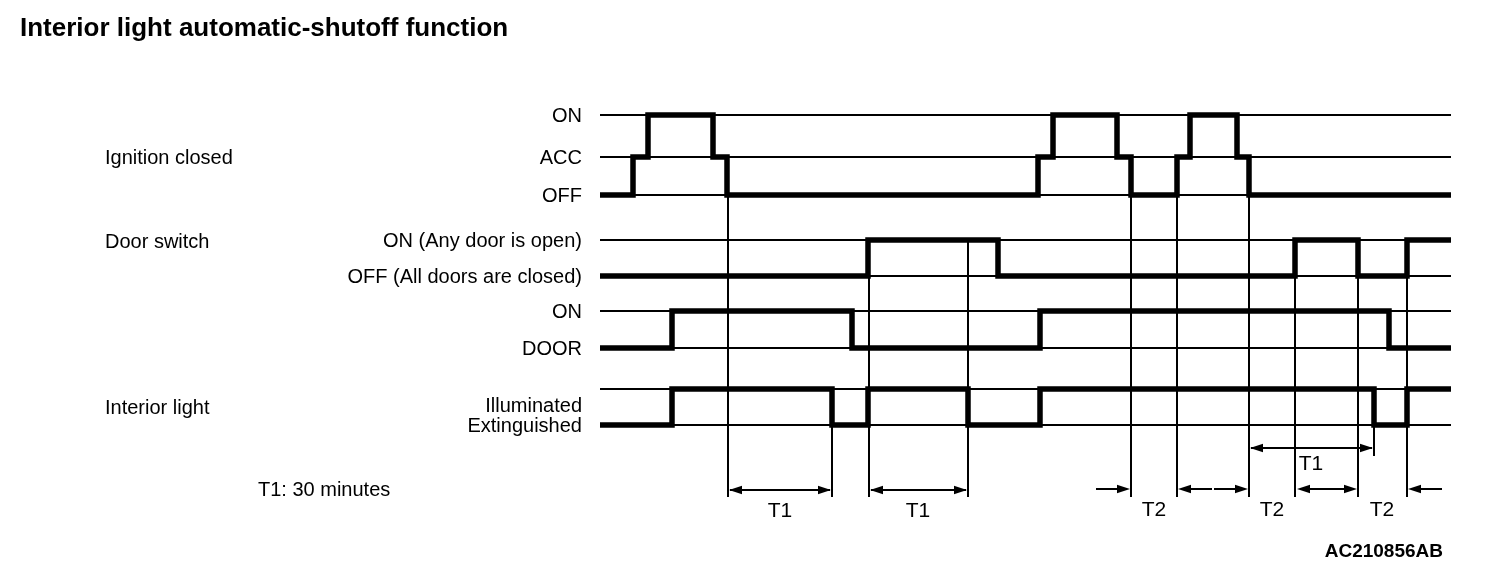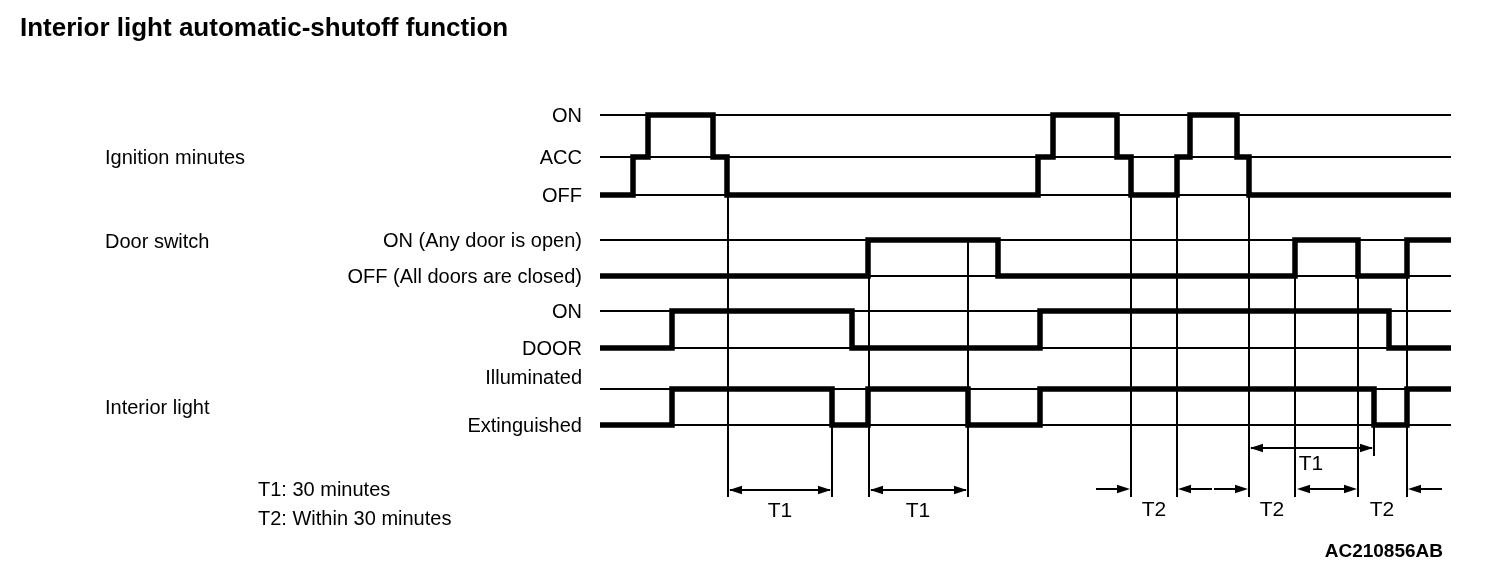--- a/index.html
+++ b/index.html
@@ -77,7 +77,7 @@
 
   <h1 class="figure-title">Interior light automatic-shutoff function</h1>
 
-  <div class="lbl group-lbl" style="top:146px">Ignition minutes</div>
+  <div class="lbl group-lbl" style="top:146px">Ignition closed</div>
   <div class="lbl group-lbl" style="top:230px">Door switch</div>
   <div class="lbl group-lbl" style="top:396px">Interior light</div>
 

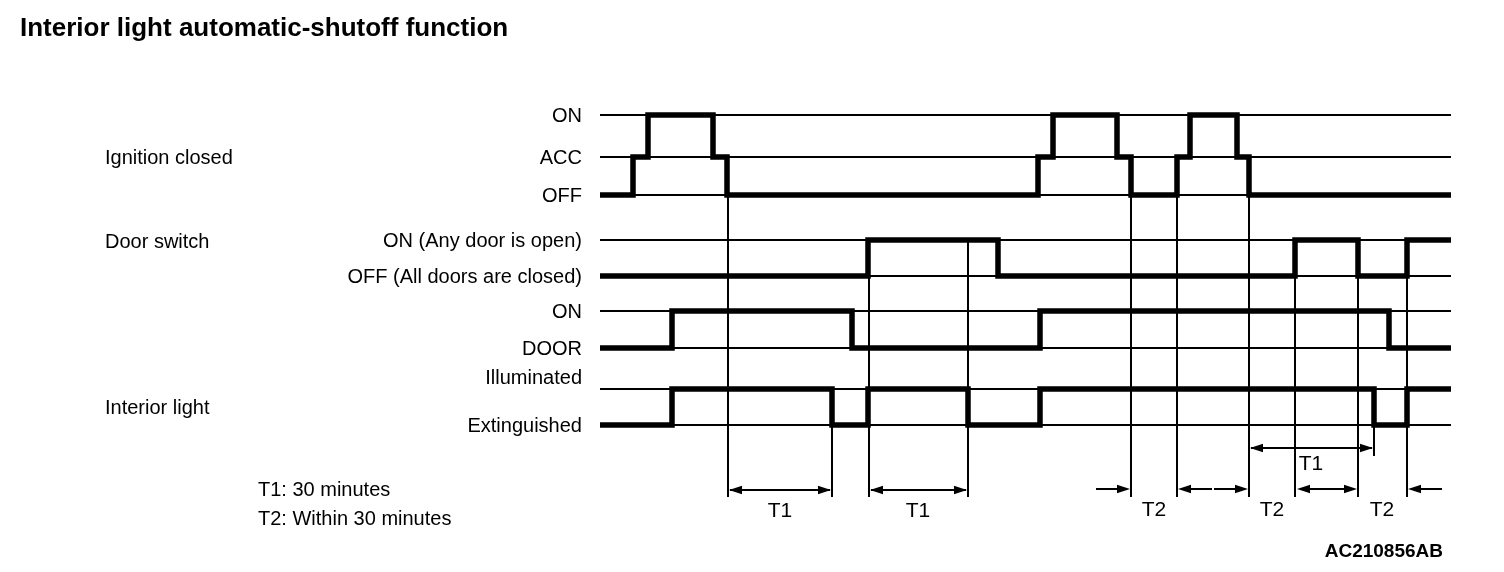--- a/index.html
+++ b/index.html
@@ -88,7 +88,7 @@
   <div class="lbl level-lbl" style="top:229px">ON (Any door is open)</div>
   <div class="lbl level-lbl" style="top:300px">ON</div>
   <div class="lbl level-lbl" style="top:337px">DOOR</div>
-  <div class="lbl level-lbl" style="top:366px">Illuminated</div>
+  <div class="lbl level-lbl" style="top:394px">Illuminated</div>
   <div class="lbl level-lbl" style="top:414px">Extinguished</div>
 
   <div class="lbl t-lbl" style="left:780px;top:499px">T1</div>

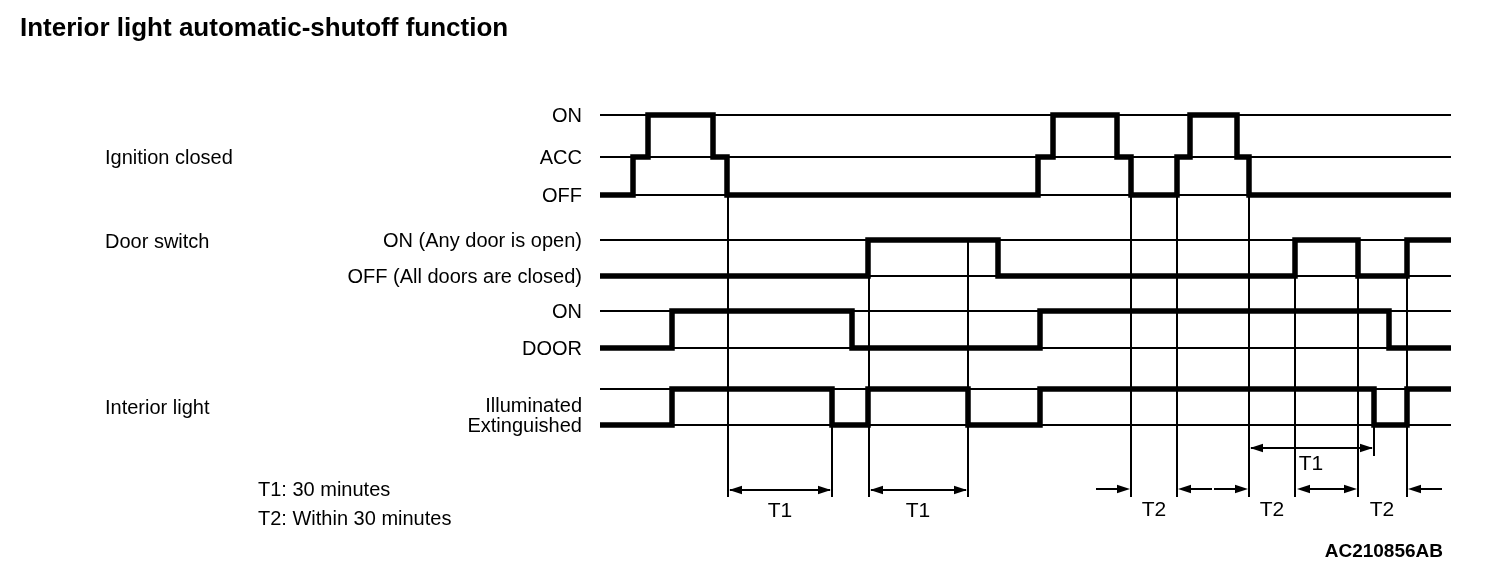--- a/index.html
+++ b/index.html
@@ -99,7 +99,6 @@
   <div class="lbl t-lbl" style="left:1382px;top:498px">T2</div>
 
   <div class="lbl legend-lbl" style="top:478px">T1: 30 minutes</div>
-  <div class="lbl legend-lbl" style="top:507px">T2: Within 30 minutes</div>
 
   <div class="figure-code">AC210856AB</div>
 

